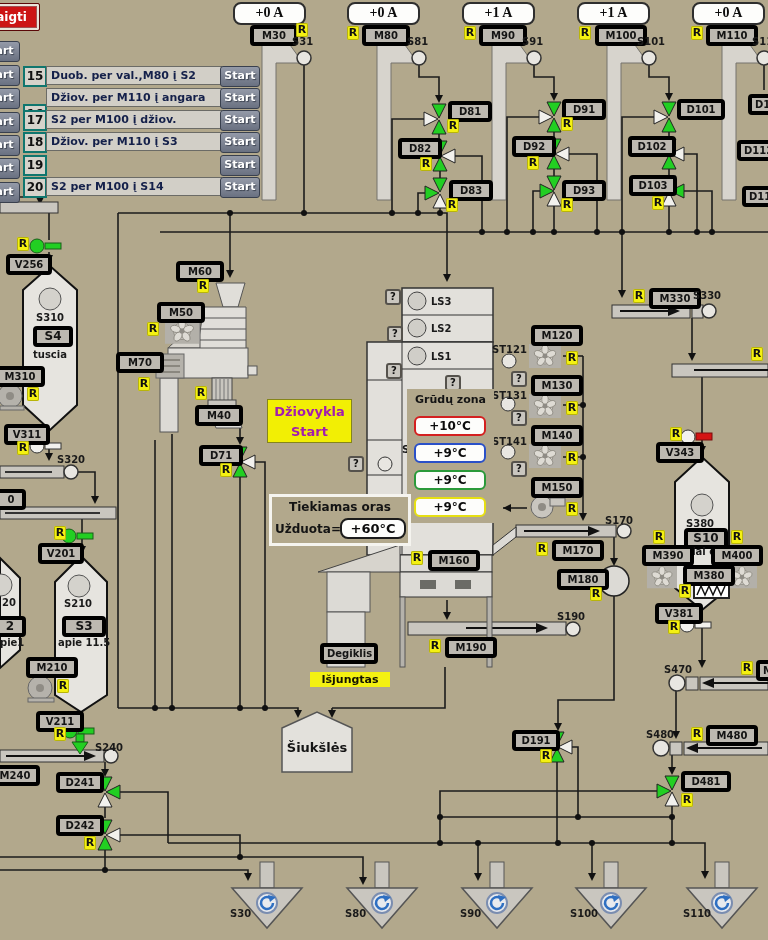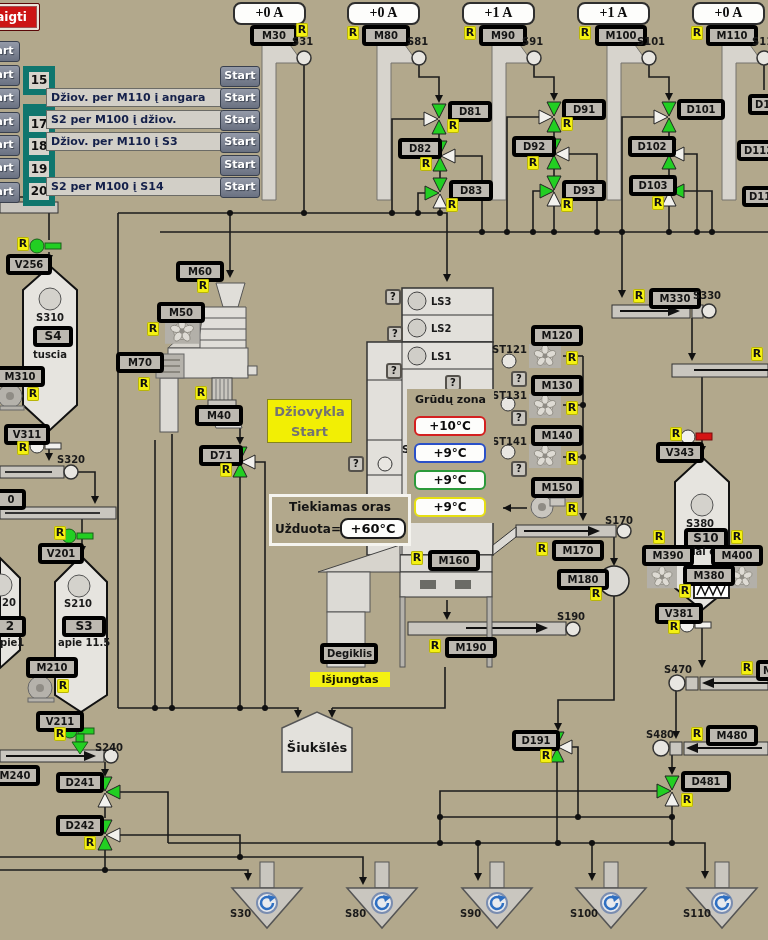--- a/index.html
+++ b/index.html
@@ -22,7 +22,7 @@
   .sbtn{position:absolute;background:linear-gradient(#949aa8,#6a7181);color:#fff;
      font:bold 11px/18px "DejaVu Sans",sans-serif;text-align:center;border:1px solid #39404e;
      border-radius:3px;text-shadow:1px 1px 1px #3c4350;z-index:5;}
-  .numcell{position:absolute;width:20px;height:17px;background:#d6d3cb;border:6px solid #0f766e;
+  .numcell{position:absolute;width:20px;height:17px;background:#d6d3cb;border:2px solid #0f766e;
      color:#101010;font:bold 12px/17px "DejaVu Sans",sans-serif;text-align:center;z-index:5;}
   .taskcell{position:absolute;width:170px;height:17px;background:#d2cfc7;border:1px solid #6b6b66;
      color:#14204a;font:bold 11px/17px "DejaVu Sans",sans-serif;padding:0 0 0 4px;z-index:5;white-space:nowrap;overflow:hidden;}

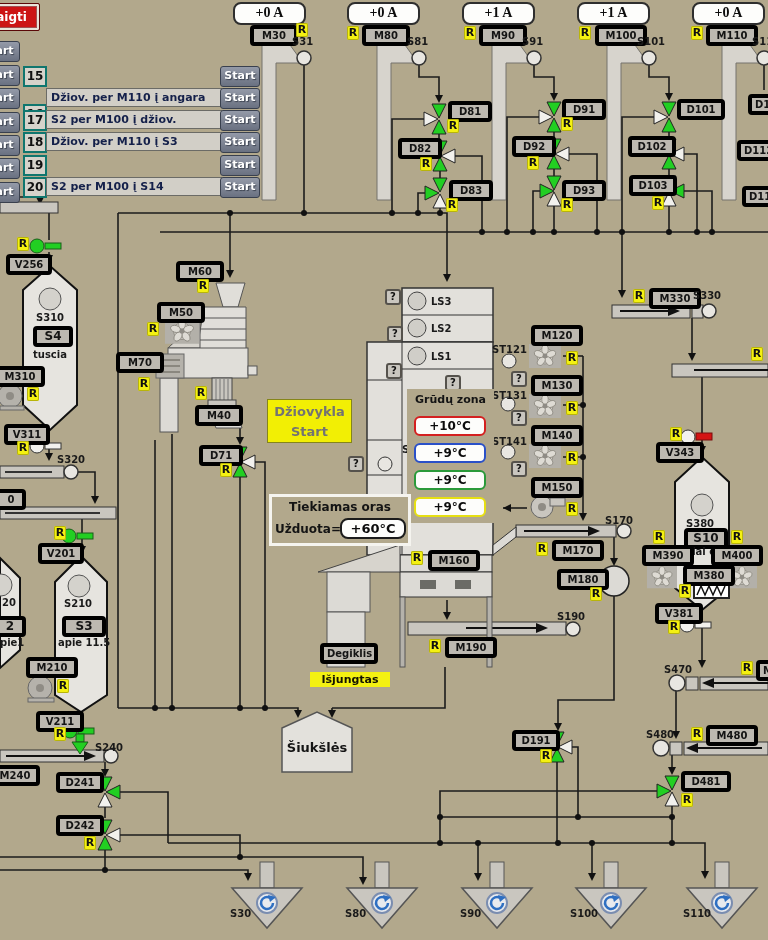--- a/index.html
+++ b/index.html
@@ -532,6 +532,7 @@
 <div class="sbtn" style="left:-24px;top:182px;width:42px;height:19px;">Start</div>
 
 <div class="numcell" style="left:23px;top:66px;">15</div>
+<div class="taskcell" style="left:46px;top:66px;">Duob. per val.,M80 į S2</div>
 <div class="sbtn" style="left:220px;top:66px;width:38px;height:19px;">Start</div>
 <div class="numcell" style="left:23px;top:104px;">16</div>
 <div class="taskcell" style="left:46px;top:88px;">Džiov. per M110 į angara</div>

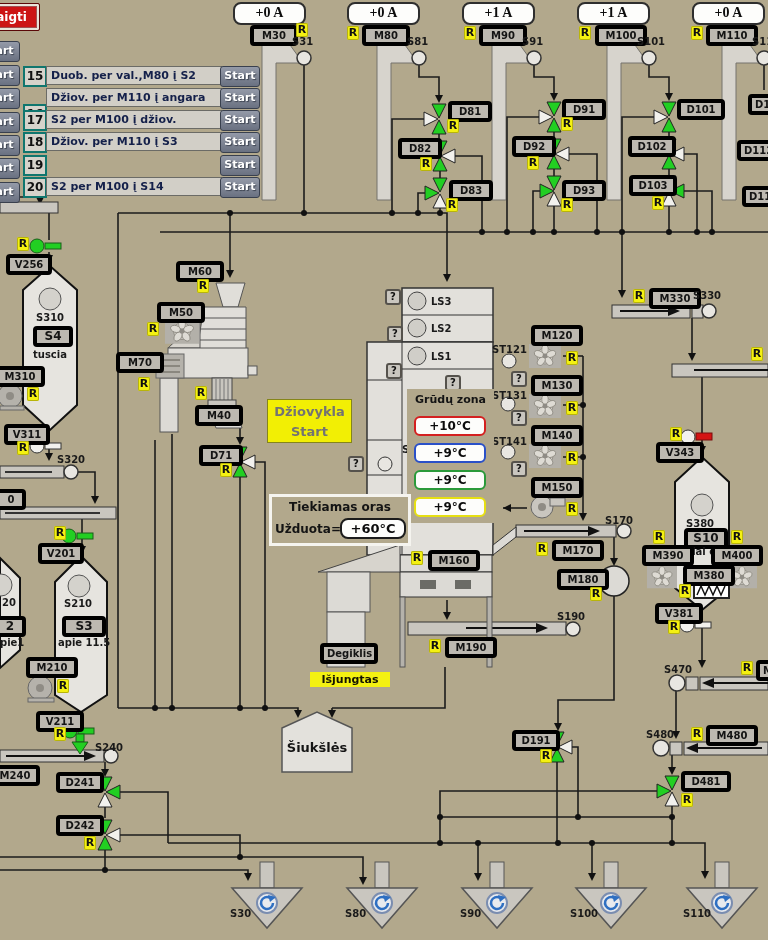--- a/index.html
+++ b/index.html
@@ -30,7 +30,7 @@
      border:1px solid #5a0808;border-radius:2px;color:#fff;font:bold 12px/26px "DejaVu Sans",sans-serif;
      text-align:center;z-index:5;box-shadow:0 0 0 2px #e8e4da inset, 0 0 0 3px #a05050 inset;}
   .ybtn{position:absolute;left:267px;top:399px;width:83px;height:42px;background:#f2ef04;
-     border:1px solid #85851a;color:#737373;font:bold 13px/20px "DejaVu Sans",sans-serif;
+     border:1px solid #85851a;color:#a21caf;font:bold 13px/20px "DejaVu Sans",sans-serif;
      text-align:center;z-index:7;}
   .panel-grain{position:absolute;left:407px;top:389px;width:87px;height:134px;background:#b2a88c;z-index:7;}
   .panel-grain .title{position:absolute;left:0;top:4px;width:87px;text-align:center;

